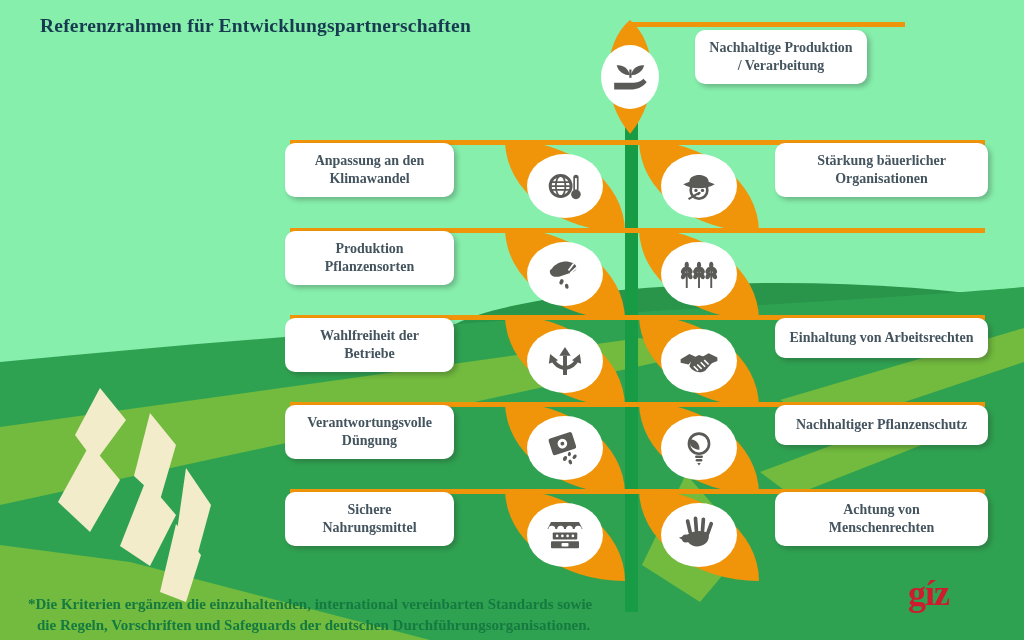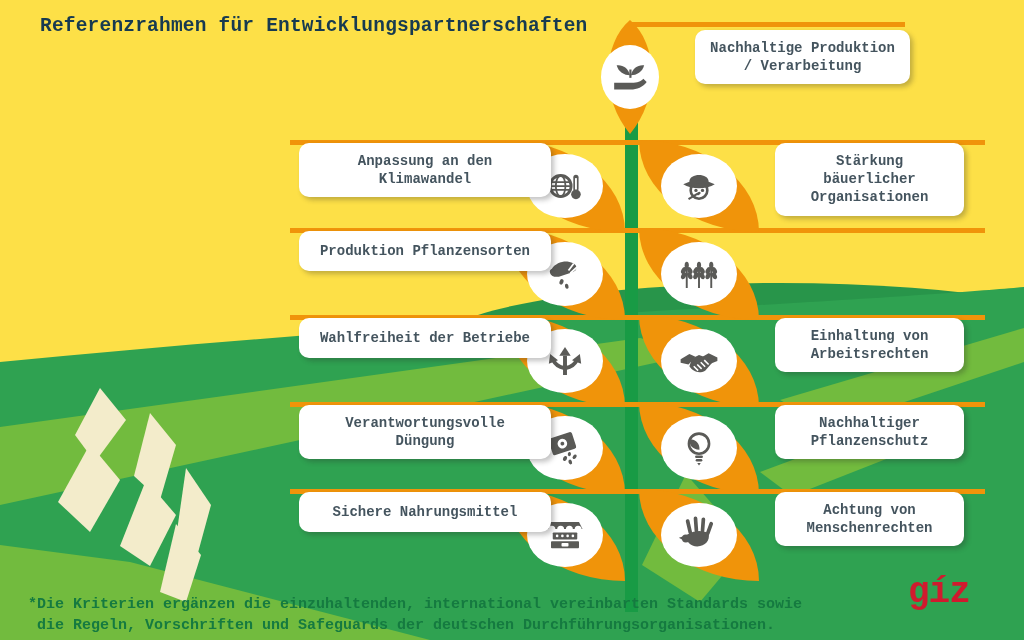--- a/index.html
+++ b/index.html
@@ -5,7 +5,7 @@
   html,body{margin:0;padding:0;background:#555;}
   .canvas{
     position:relative;width:1024px;height:640px;overflow:hidden;
-    background:#fde047;font-family:Liberation Mono, monospace;
+    background:#86efac;font-family:Liberation Serif, serif;
   }
   .bg{position:absolute;left:0;top:0;z-index:0;}
   

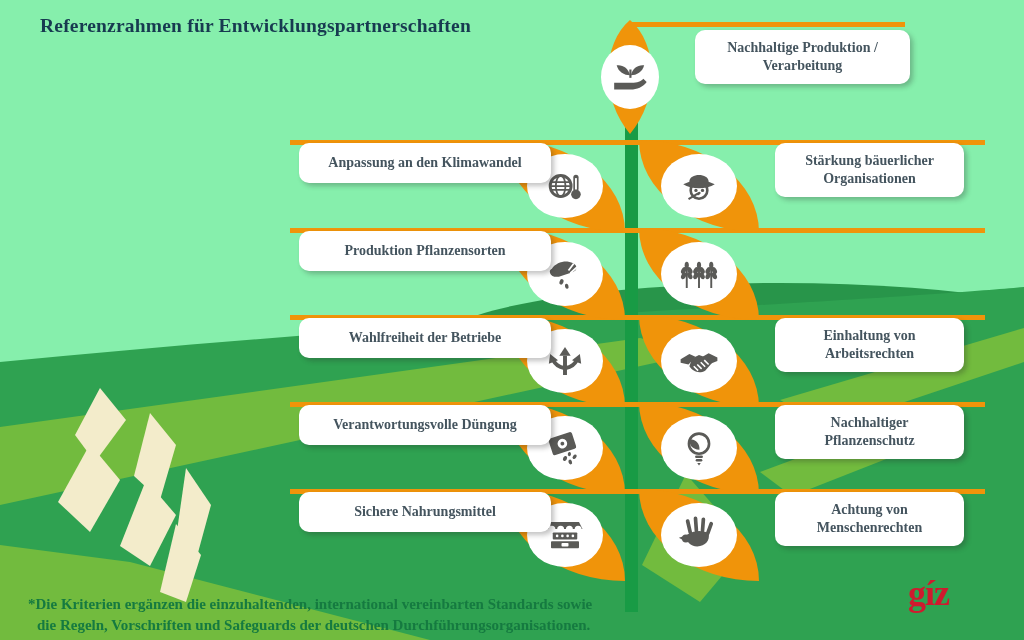--- a/index.html
+++ b/index.html
@@ -91,7 +91,7 @@
       </svg>
     </div>
   </div>
-  <div class="label-box" style="left:695px;top:30px;width:215px;">Nachhaltige Produktion / Verarbeitung</div>
+  <div class="label-box" style="left:695px;top:30px;width:172px;">Nachhaltige Produktion / Verarbeitung</div>
 
   <div class="connector conn-left r1"></div>
   <div class="label-box box-left b1">Anpassung an den Klimawandel</div>

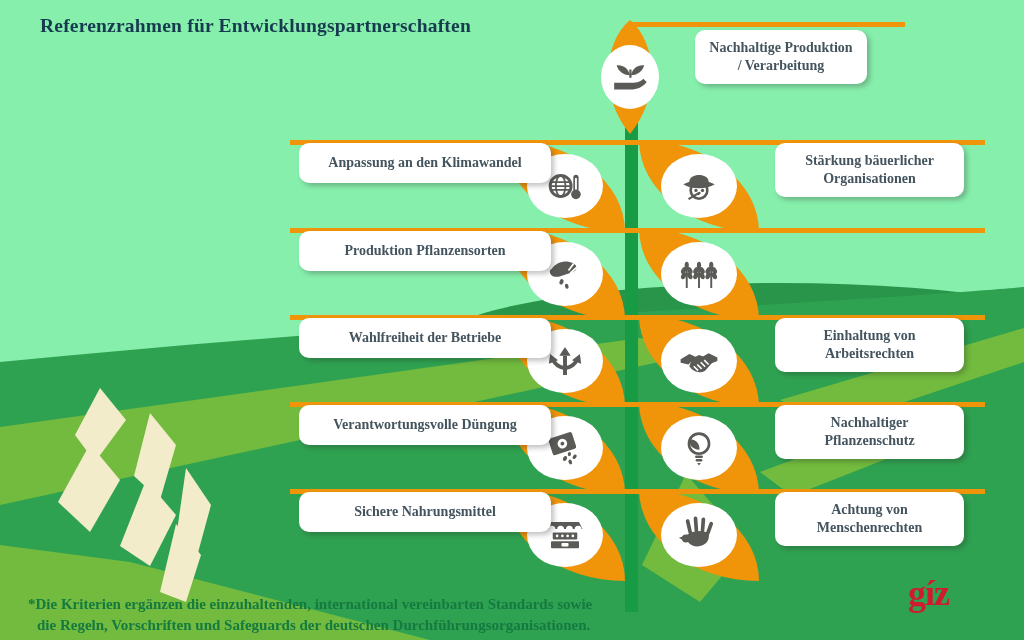--- a/index.html
+++ b/index.html
@@ -24,7 +24,7 @@
     display:flex;align-items:center;justify-content:center;text-align:center;
     font-size:14px;font-weight:bold;color:#44545e;line-height:1.3;
     padding:9px 14px;box-sizing:border-box;box-shadow:3px 3px 5px rgba(40,40,40,.28);}
-  .box-left{left:299px;width:252px;min-height:40px;}
+  .box-left{left:285px;width:169px;min-height:40px;}
   .box-right{left:775px;width:189px;min-height:40px;}
   .leaf-left{left:505px;}
   .leaf-right{left:639px;}

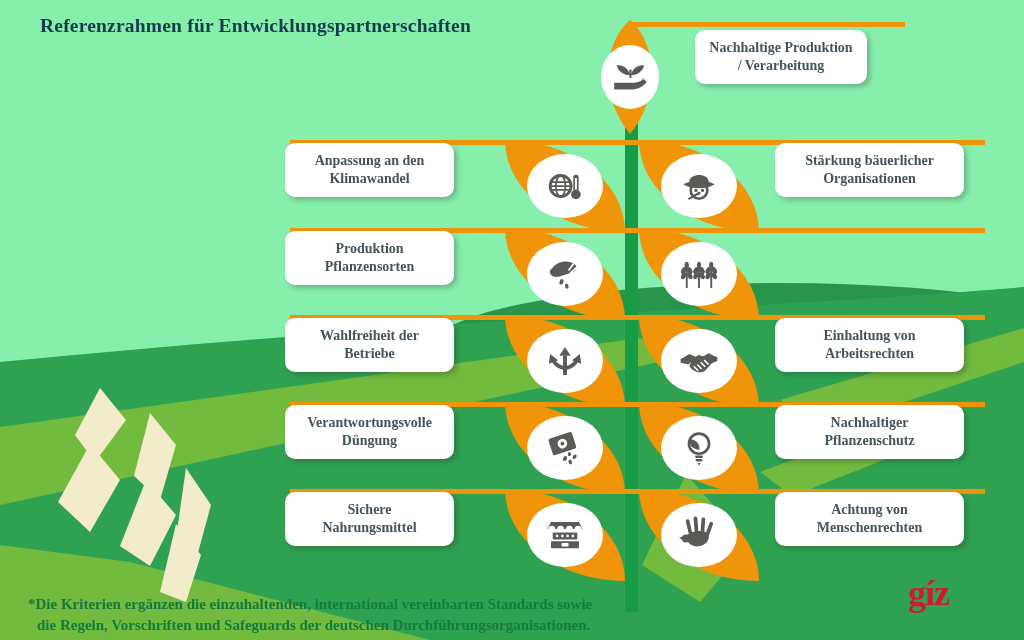--- a/index.html
+++ b/index.html
@@ -25,7 +25,7 @@
     font-size:14px;font-weight:bold;color:#44545e;line-height:1.3;
     padding:9px 14px;box-sizing:border-box;box-shadow:3px 3px 5px rgba(40,40,40,.28);}
   .box-left{left:285px;width:169px;min-height:40px;}
-  .box-right{left:775px;width:189px;min-height:40px;}
+  .box-right{left:775px;width:213px;min-height:40px;}
   .leaf-left{left:505px;}
   .leaf-right{left:639px;}
   .conn-left{left:290px;width:342px;}

